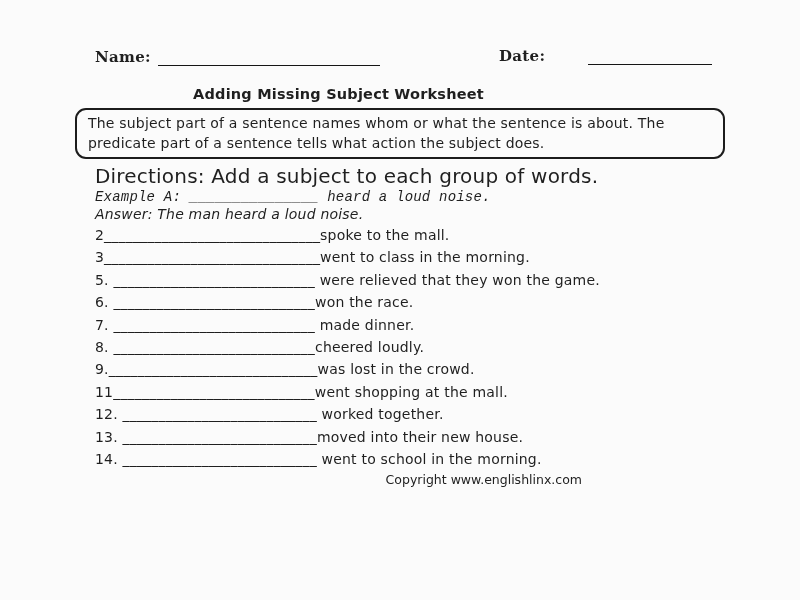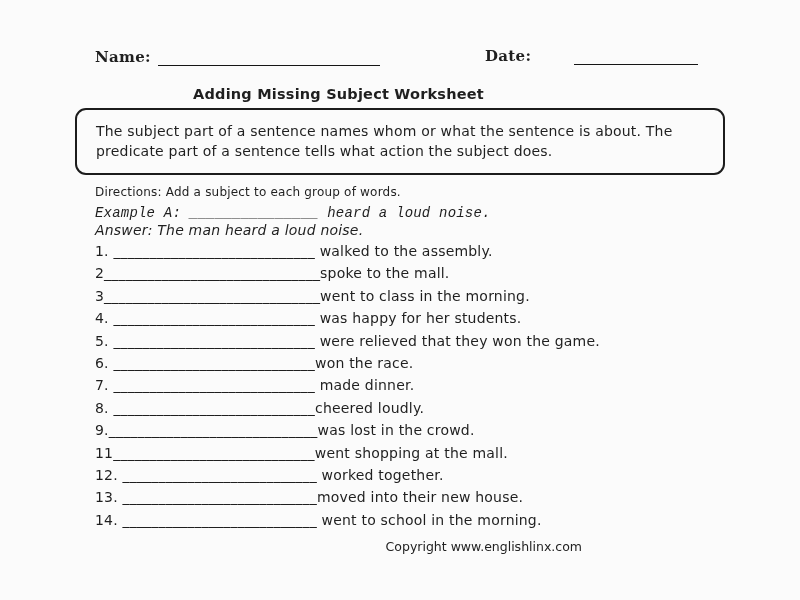--- a/index.html
+++ b/index.html
@@ -37,7 +37,7 @@
   .name-field { margin-left: 20px; }
   .date-field {
     position: absolute;
-    left: 410px;
+    left: 424px;
     top: 0;
     gap: 36px;
   }

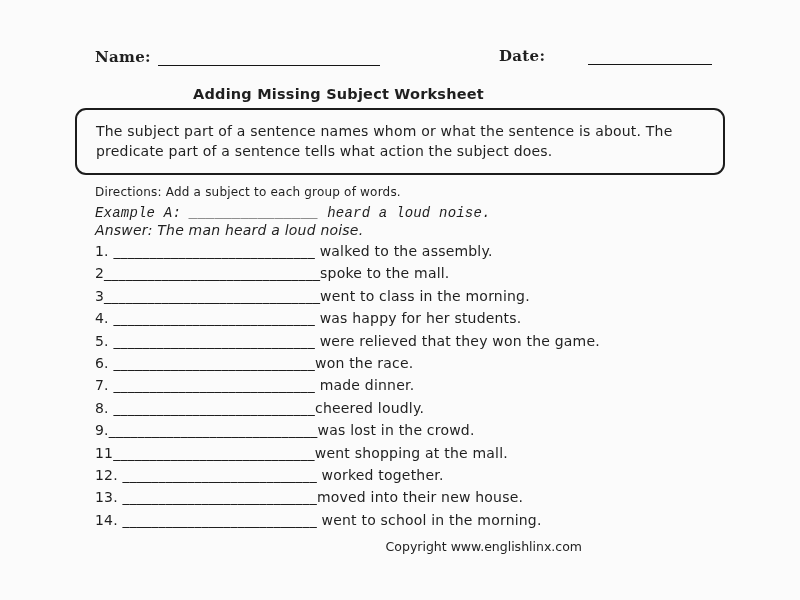--- a/index.html
+++ b/index.html
@@ -68,7 +68,7 @@
     width: 650px;
   }
   .info-box p {
-    margin: 8px;
+    margin: 0;
     font-size: 14px;
     line-height: 19.5px;
     letter-spacing: 0.2px;

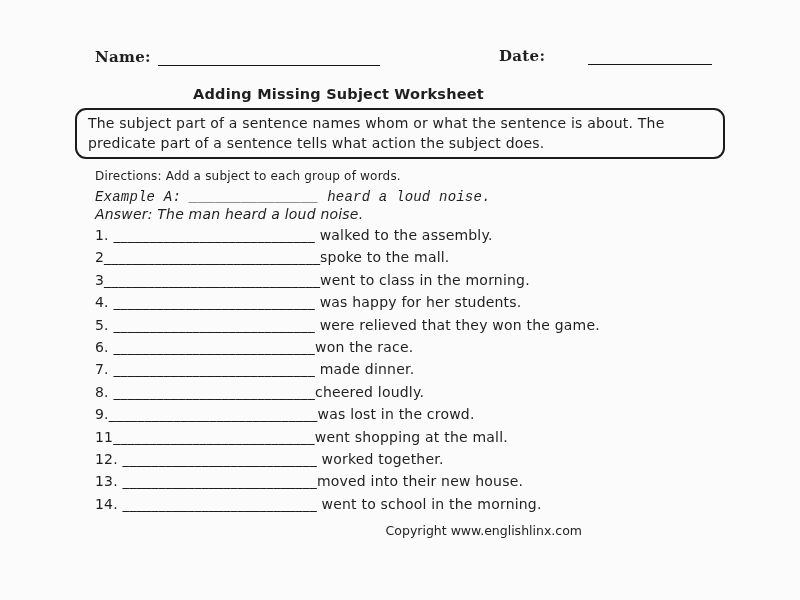--- a/index.html
+++ b/index.html
@@ -75,7 +75,7 @@
   }
   .directions {
     margin: 9px 0 0 20px;
-    font-size: 12px;
+    font-size: 20px;
     line-height: 16px;
     letter-spacing: 0.2px;
   }

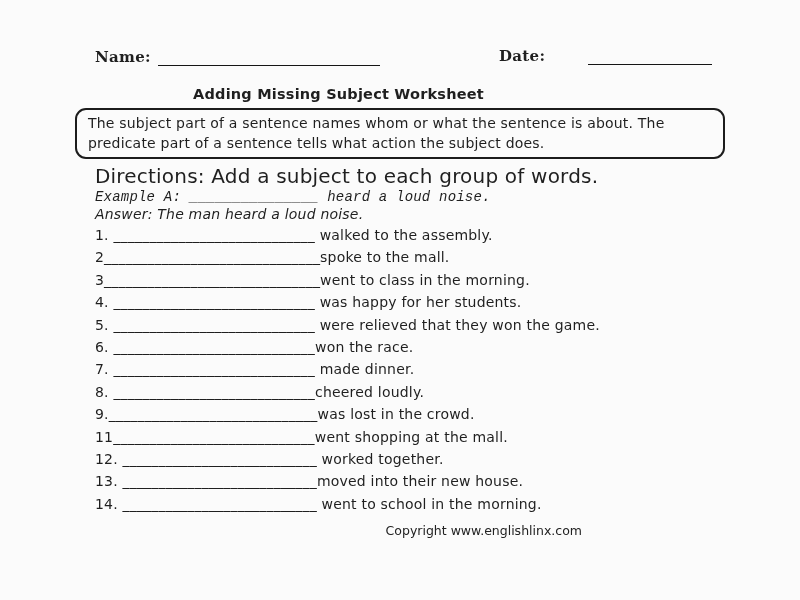--- a/index.html
+++ b/index.html
@@ -135,7 +135,6 @@
   <div class="answer-line">Answer: The man heard a loud noise.</div>
 
   <div class="items">
-    <div class="item">1. ____________________________ walked to the assembly.</div>
     <div class="item">2______________________________spoke to the mall.</div>
     <div class="item">3______________________________went to class in the morning.</div>
     <div class="item">4. ____________________________ was happy for her students.</div>

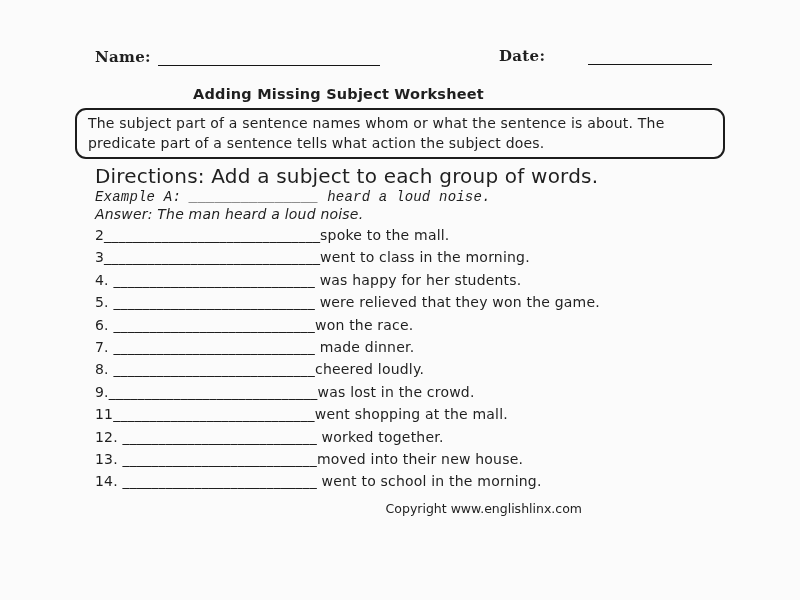--- a/index.html
+++ b/index.html
@@ -137,7 +137,6 @@
   <div class="items">
     <div class="item">2______________________________spoke to the mall.</div>
     <div class="item">3______________________________went to class in the morning.</div>
-    <div class="item">4. ____________________________ was happy for her students.</div>
     <div class="item">5. ____________________________ were relieved that they won the game.</div>
     <div class="item">6. ____________________________won the race.</div>
     <div class="item">7. ____________________________ made dinner.</div>

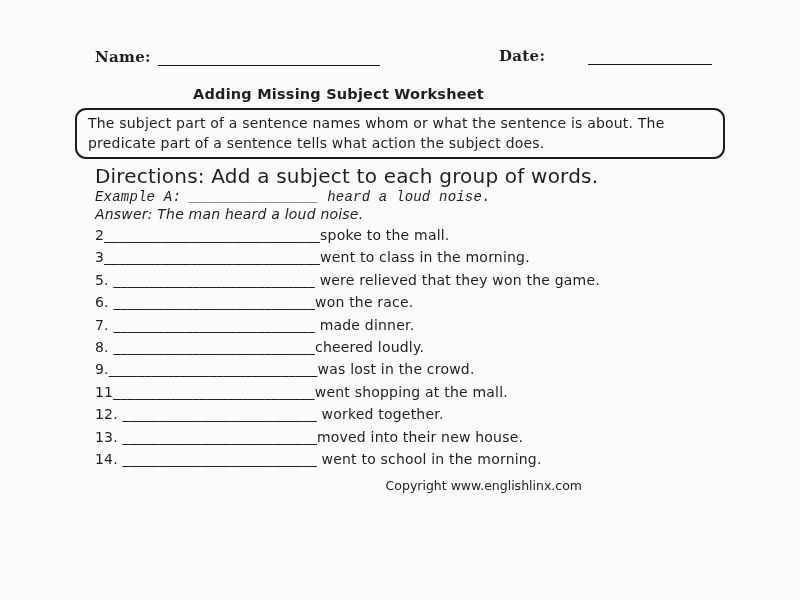--- a/index.html
+++ b/index.html
@@ -99,7 +99,7 @@
   }
   
   .copyright {
-    margin-top: 8px;
+    margin-top: 2px;
     text-align: right;
     padding-right: 20px;
     font-size: 12.5px;

